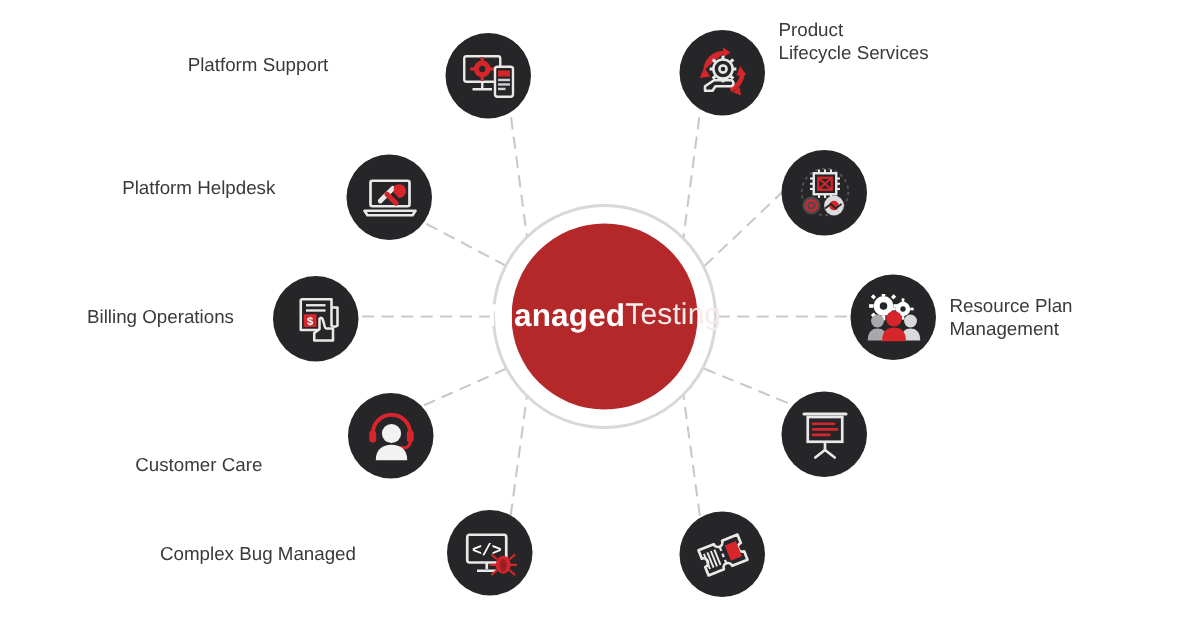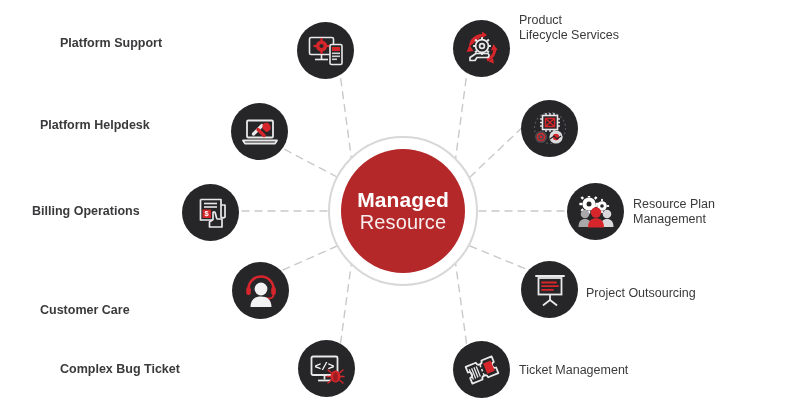--- a/index.html
+++ b/index.html
@@ -86,7 +86,7 @@
     white-space: pre-line;
   }
   .label.right { text-align: left; }
-  .label.left  { text-align: left; font-weight: bold; }
+  .label.left  { text-align: center; }
 </style>
 </head>
 <body>

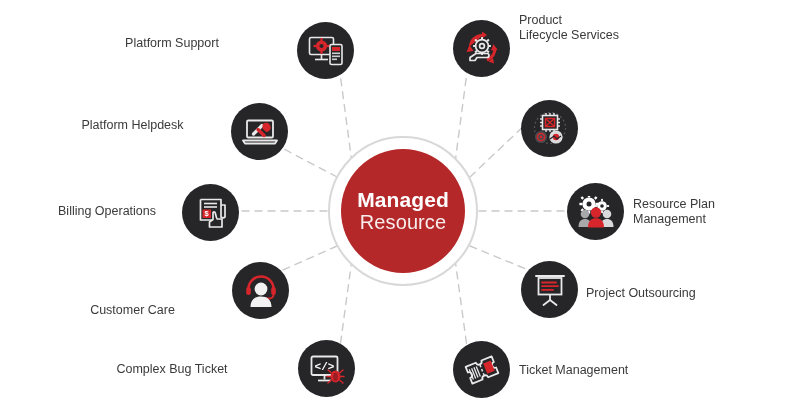--- a/index.html
+++ b/index.html
@@ -47,7 +47,7 @@
     border-radius: 50%;
     background: #b5282a;
     display: flex;
-    flex-direction: column;
+    flex-direction: row;
     align-items: center;
     justify-content: center;
     line-height: 1.08;

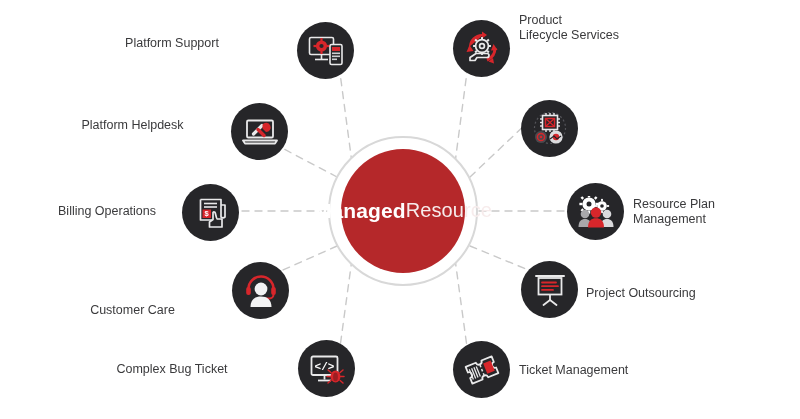--- a/index.html
+++ b/index.html
@@ -111,7 +111,7 @@
   <div class="hub-ring"></div>
   <div class="hub-core">
     <span class="hub-line1">Managed</span>
-    <span class="hub-line2">Resource</span>
+    <span class="hub-line2">Testing</span>
   </div>
 
   <div class="node" style="left:297px; top:22px;">

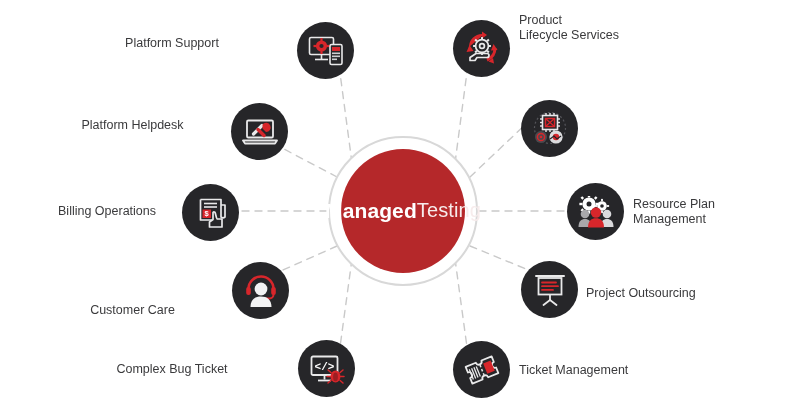--- a/index.html
+++ b/index.html
@@ -262,7 +262,6 @@
       </svg>
     </span>
   </div>
-  <div class="label right" style="left:586px; top:286px; width:200px;">Project Outsourcing</div>
 
   <div class="node" style="left:453px; top:341px;">
     <span>

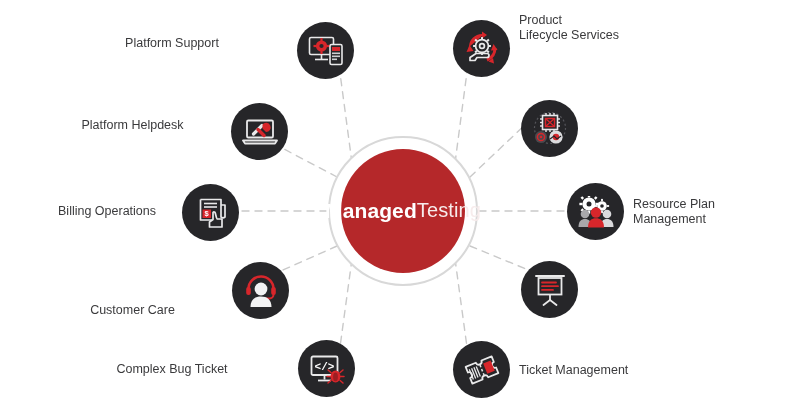--- a/index.html
+++ b/index.html
@@ -306,7 +306,7 @@
       </svg>
     </span>
   </div>
-  <div class="label left" style="left:60px; top:362px; width:224px;">Complex Bug Ticket</div>
+  <div class="label left" style="left:60px; top:362px; width:224px;">Complex Bug Managed</div>
 
   <div class="node" style="left:232px; top:262px;">
     <span>

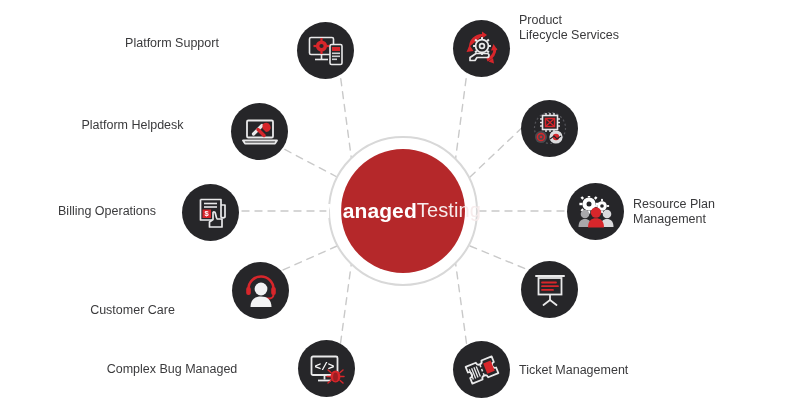--- a/index.html
+++ b/index.html
@@ -282,7 +282,6 @@
       </svg>
     </span>
   </div>
-  <div class="label right" style="left:519px; top:363px; width:200px;">Ticket Management</div>
 
   <div class="node" style="left:298px; top:340px;">
     <span>

